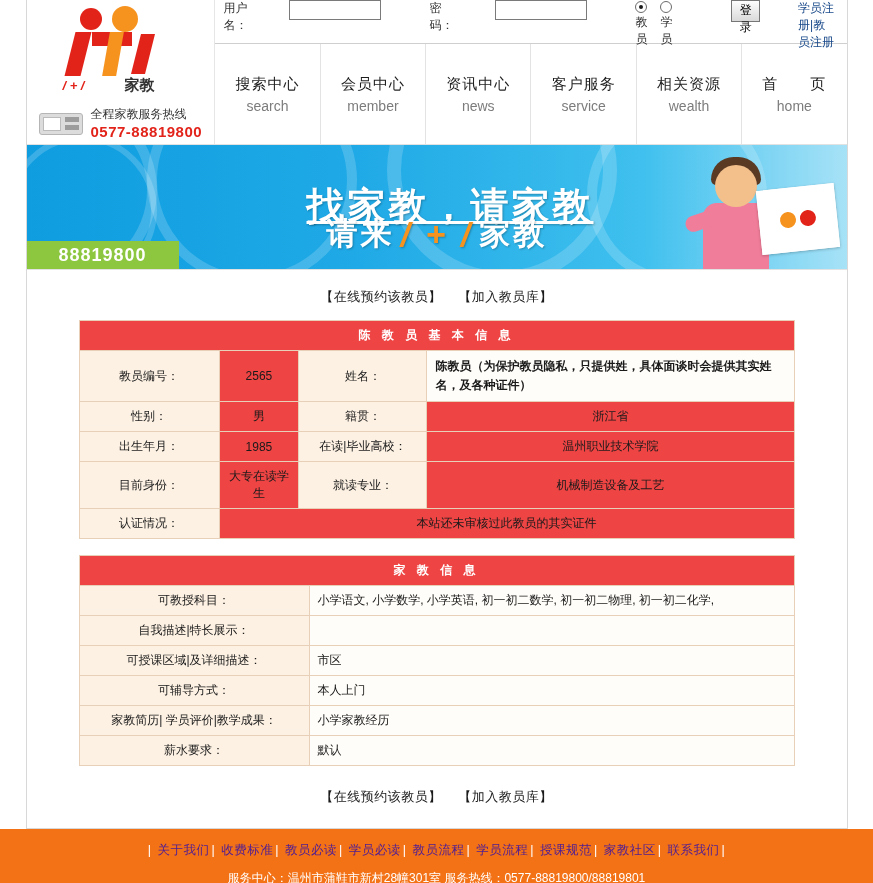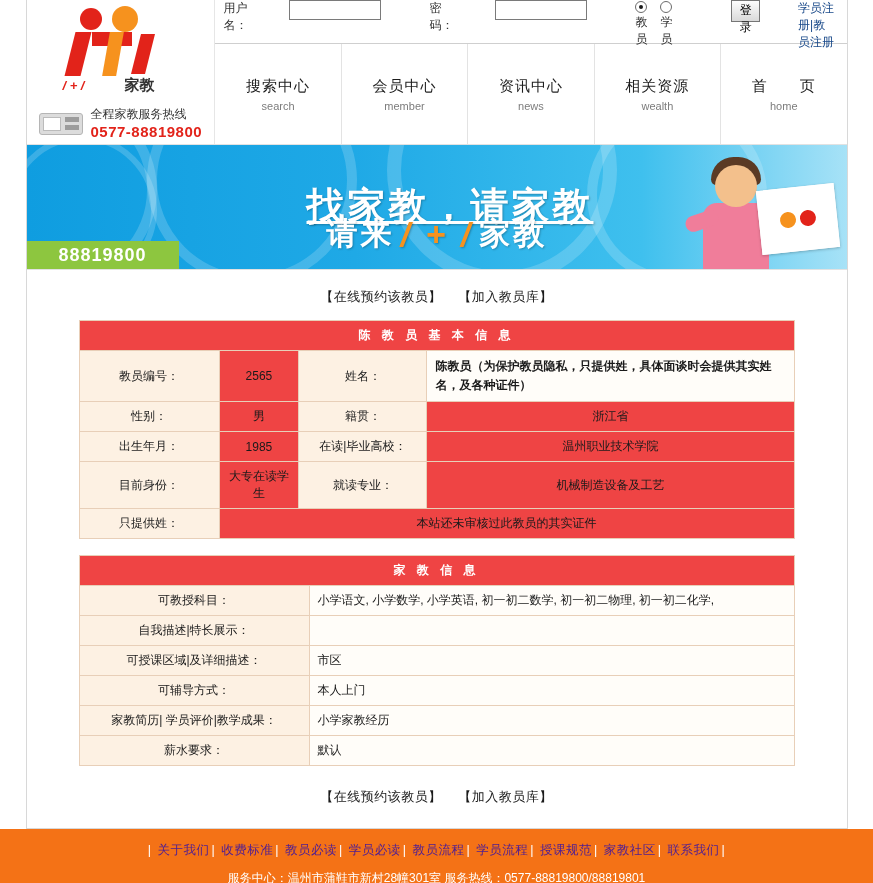--- a/index.html
+++ b/index.html
@@ -323,6 +323,10 @@
           <div class="nav-item">
             <div class="nav-cn">资讯中心</div>
             <div class="nav-en">news</div>
+          </div>
+          <div class="nav-item">
+            <div class="nav-cn">客户服务</div>
+            <div class="nav-en">service</div>
           </div>
           <div class="nav-item">
             <div class="nav-cn">相关资源</div>

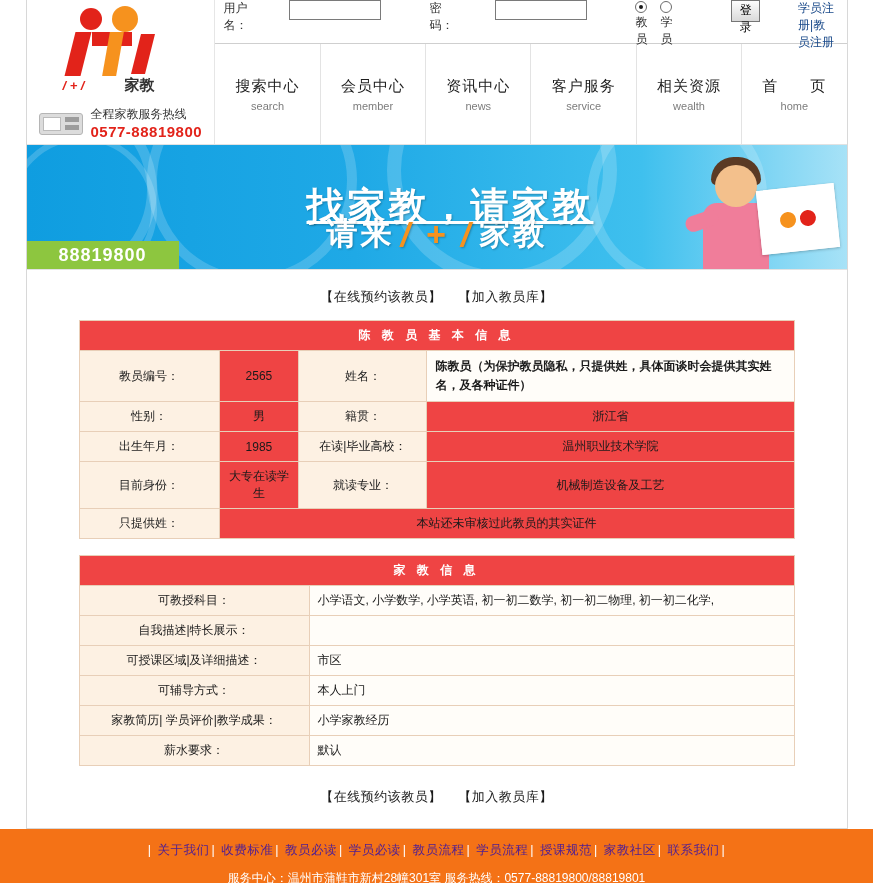--- a/index.html
+++ b/index.html
@@ -128,7 +128,7 @@
   }
   .nav-item:last-child { border-right: none; }
   .nav-cn { font-size: 15px; color: #1d1d1d; letter-spacing: 1px; }
-  .nav-en { font-size: 11px; color: #7c7c7c; margin-top: 4px; }
+  .nav-en { font-size: 14px; color: #7c7c7c; margin-top: 4px; }
   
   .banner {
     height: 125px;

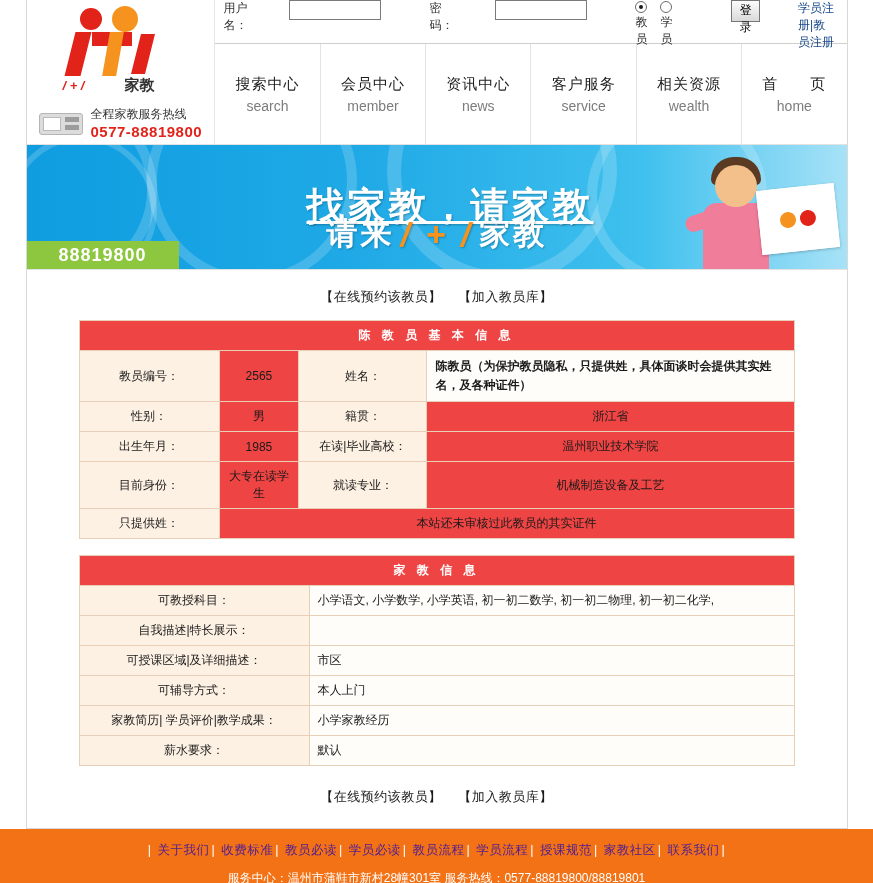--- a/index.html
+++ b/index.html
@@ -405,7 +405,7 @@
           <td class="val">机械制造设备及工艺</td>
         </tr>
         <tr class="row-h">
-          <td class="lbl">只提供姓：</td>
+          <td class="lbl">认证情况：</td>
           <td class="val" colspan="3">本站还未审核过此教员的其实证件</td>
         </tr>
       </tbody>

